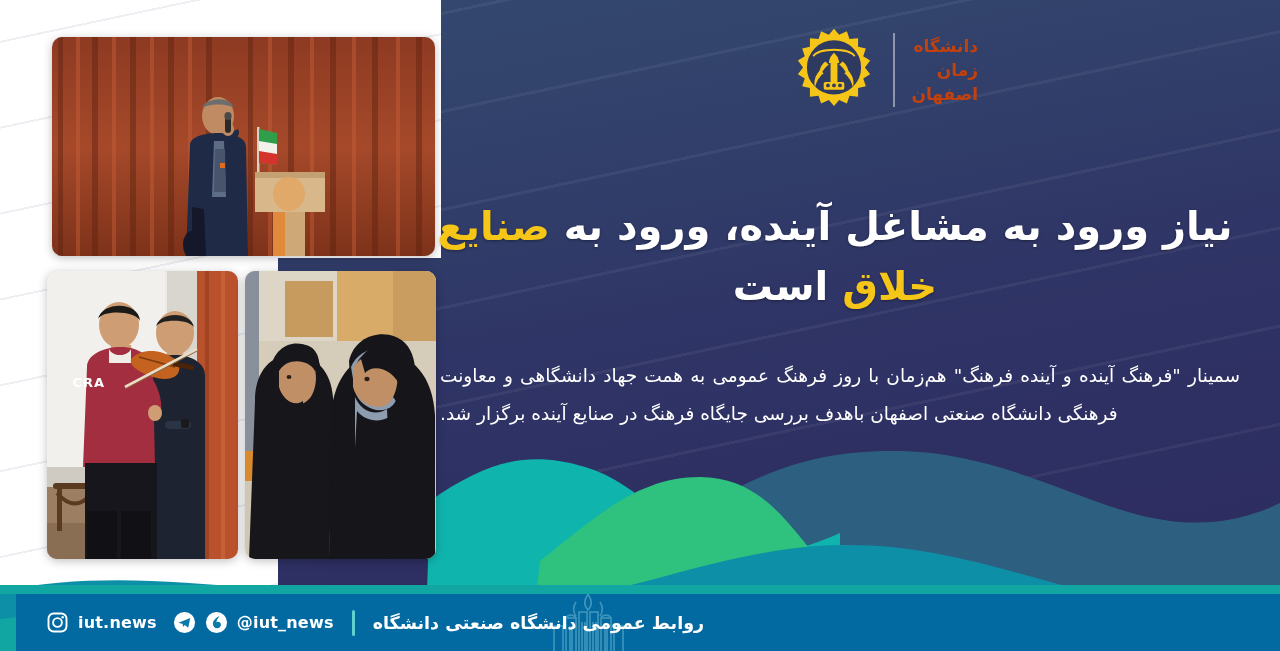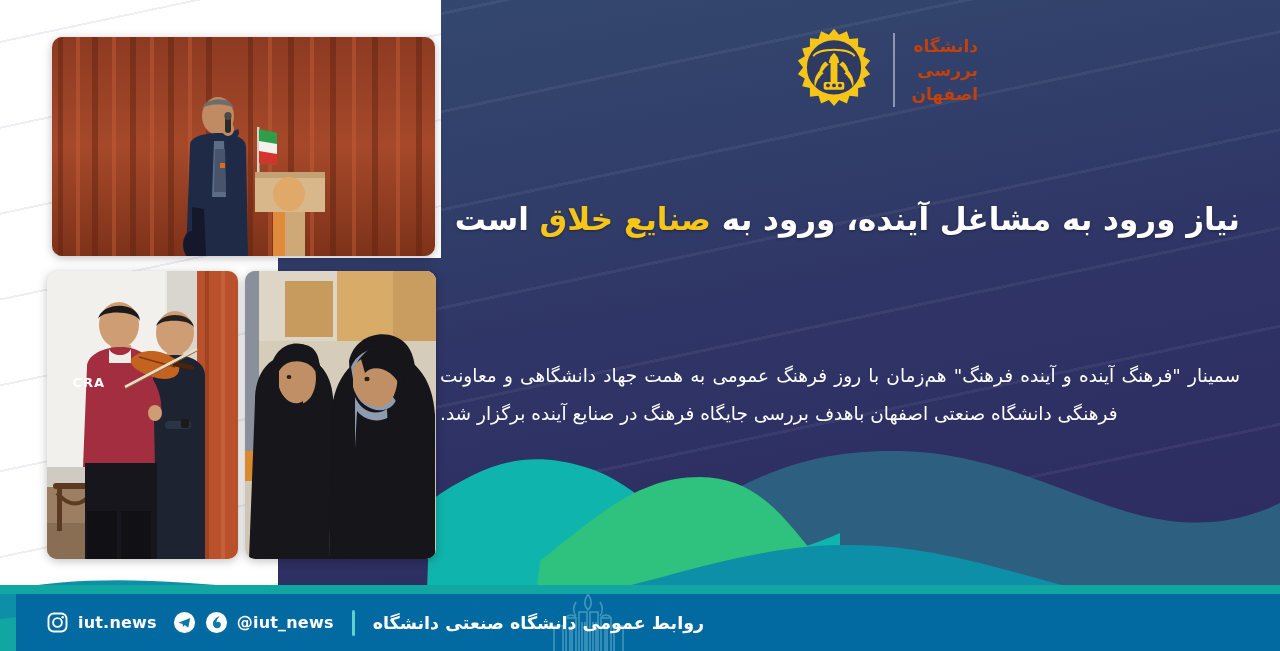--- a/index.html
+++ b/index.html
@@ -279,7 +279,7 @@
   <div class="logo-block">
     <div class="logo-text">
       <div>دانشگاه</div>
-      <div>بررسی</div>
+      <div>زمان</div>
       <div>اصفهان</div>
     </div>
     <div class="logo-div"></div>

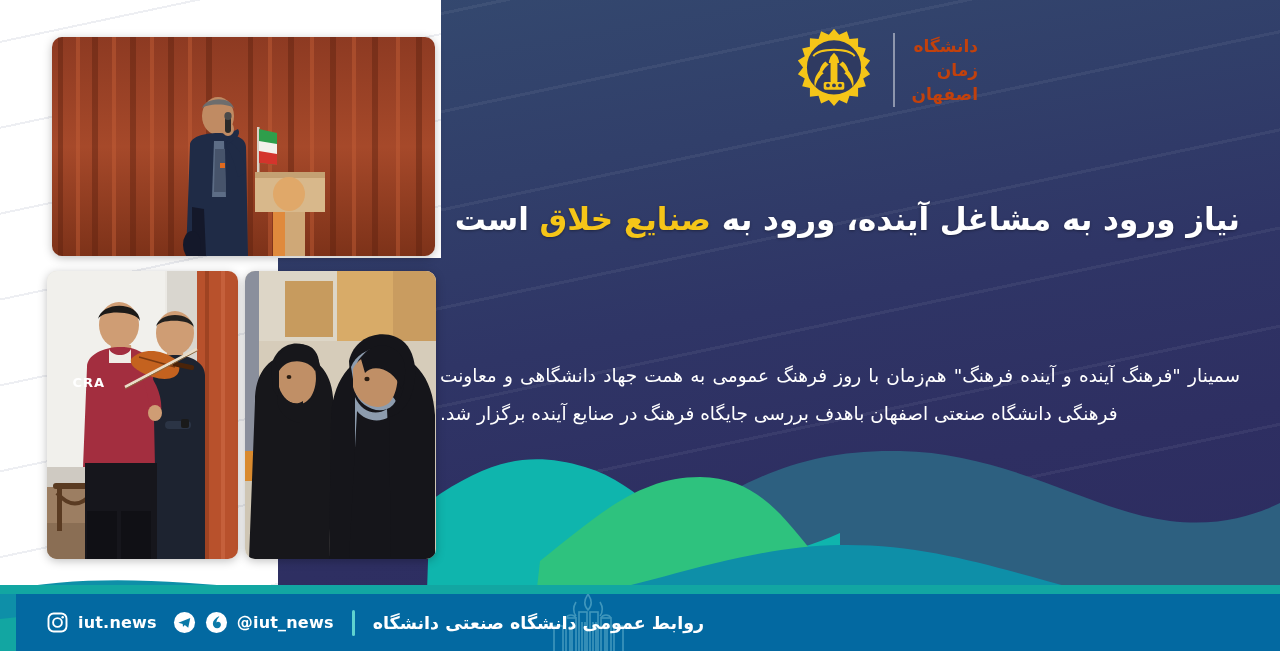--- a/index.html
+++ b/index.html
@@ -72,7 +72,7 @@
   
   .headline{
     position:absolute; right:40px; top:196px; width:810px;
-    text-align:right; color:#ffffff; font-size:31px; font-weight:bold;
+    text-align:center; color:#ffffff; font-size:40px; font-weight:bold;
     line-height:1.5; z-index:7; direction:rtl;
     text-shadow:0 1px 3px rgba(0,0,0,.35);
   }

